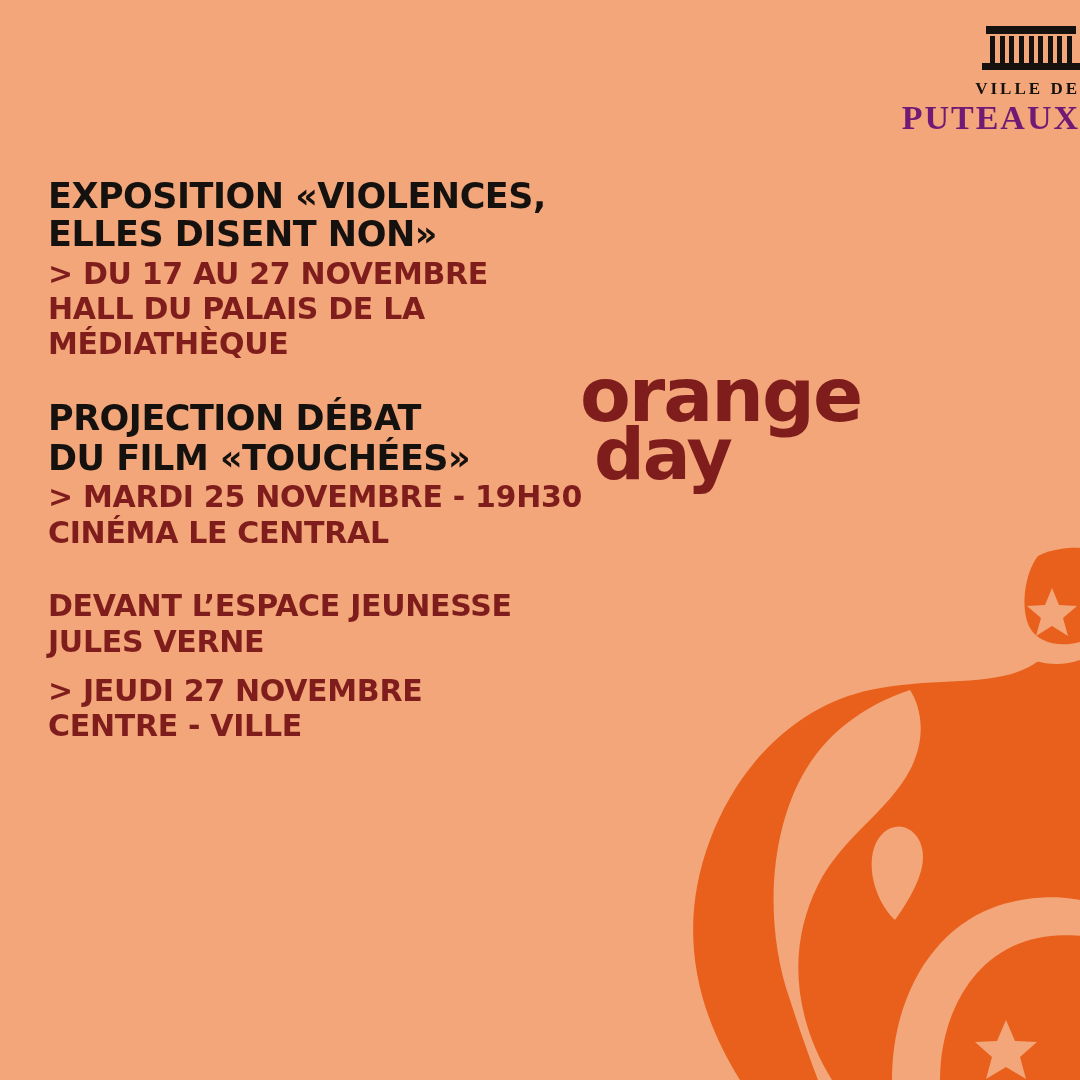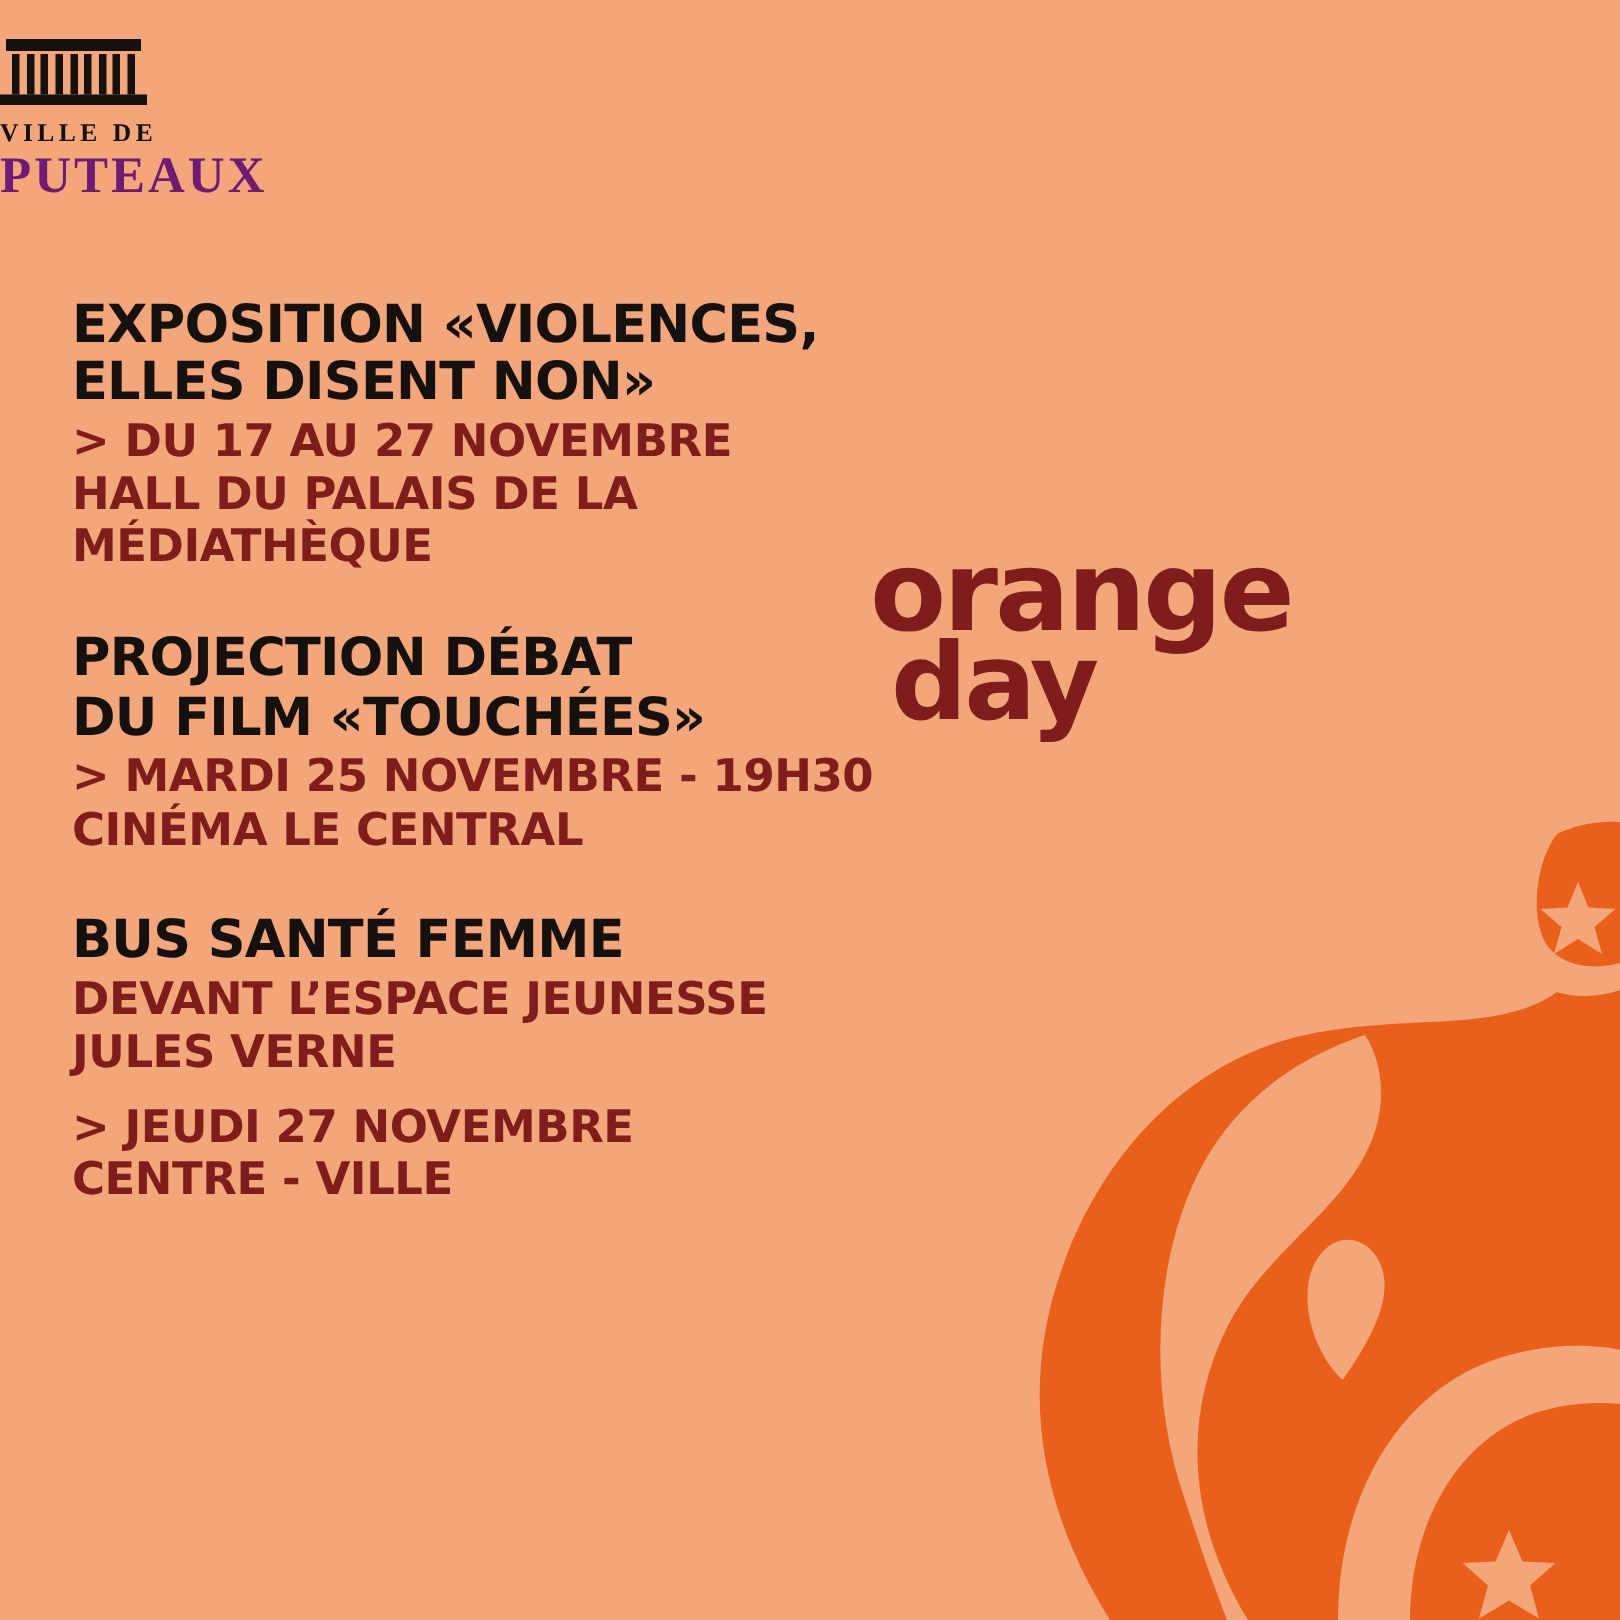--- a/index.html
+++ b/index.html
@@ -23,7 +23,7 @@
     width: 100%;
     display: flex;
     flex-direction: column;
-    align-items: flex-start;
+    align-items: flex-end;
   }
   .logo-building {
     width: 98px;

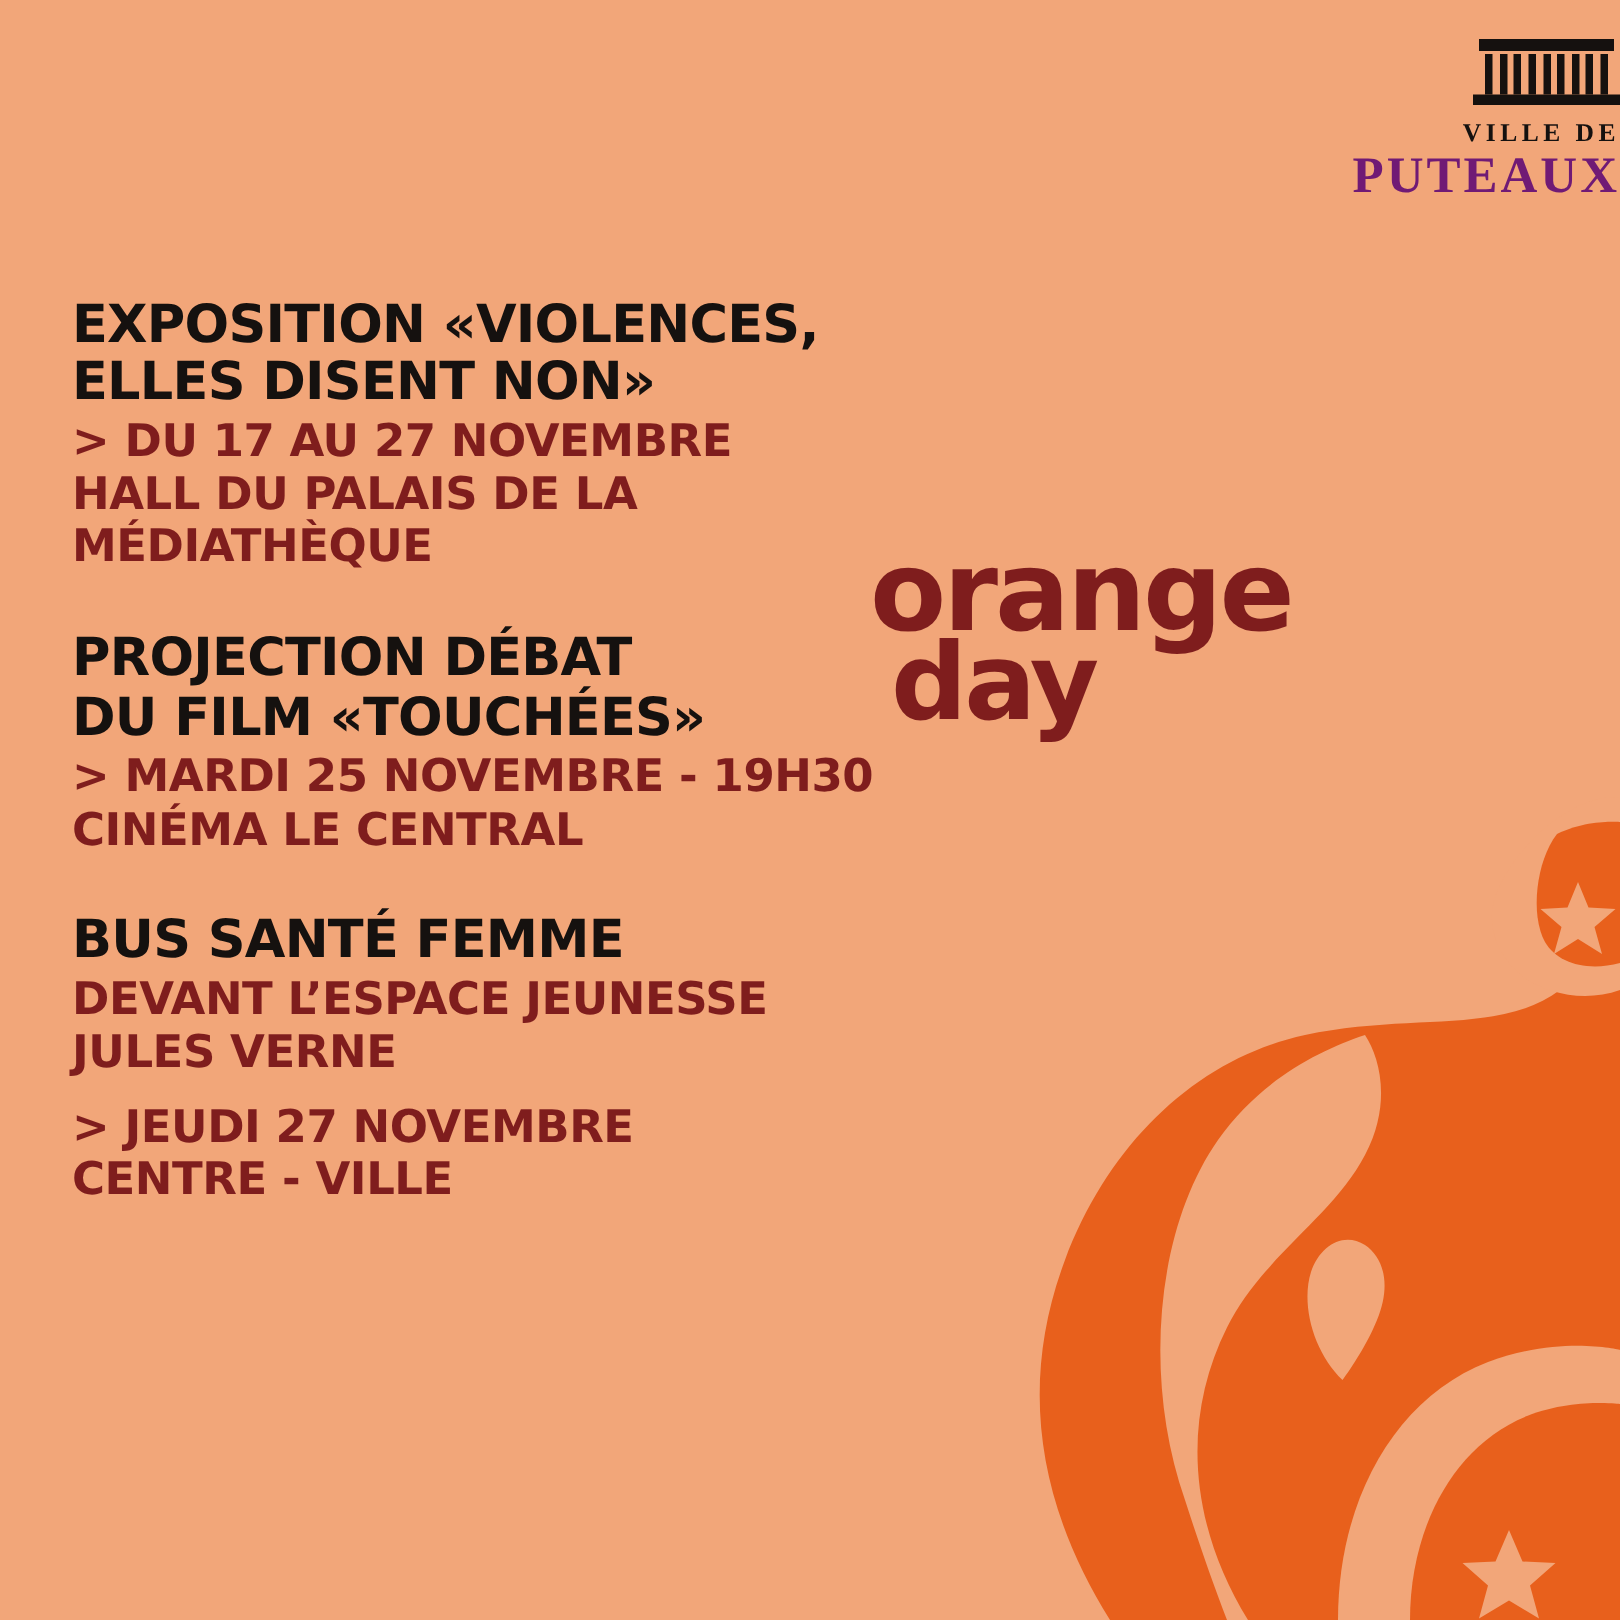--- a/index.html
+++ b/index.html
@@ -111,7 +111,6 @@
     top: 178px;
     width: 620px;
     z-index: 4;
-    margin-top: 21px;
   }
   .block { margin-bottom: 38px; }
   .block:last-child { margin-bottom: 0; }

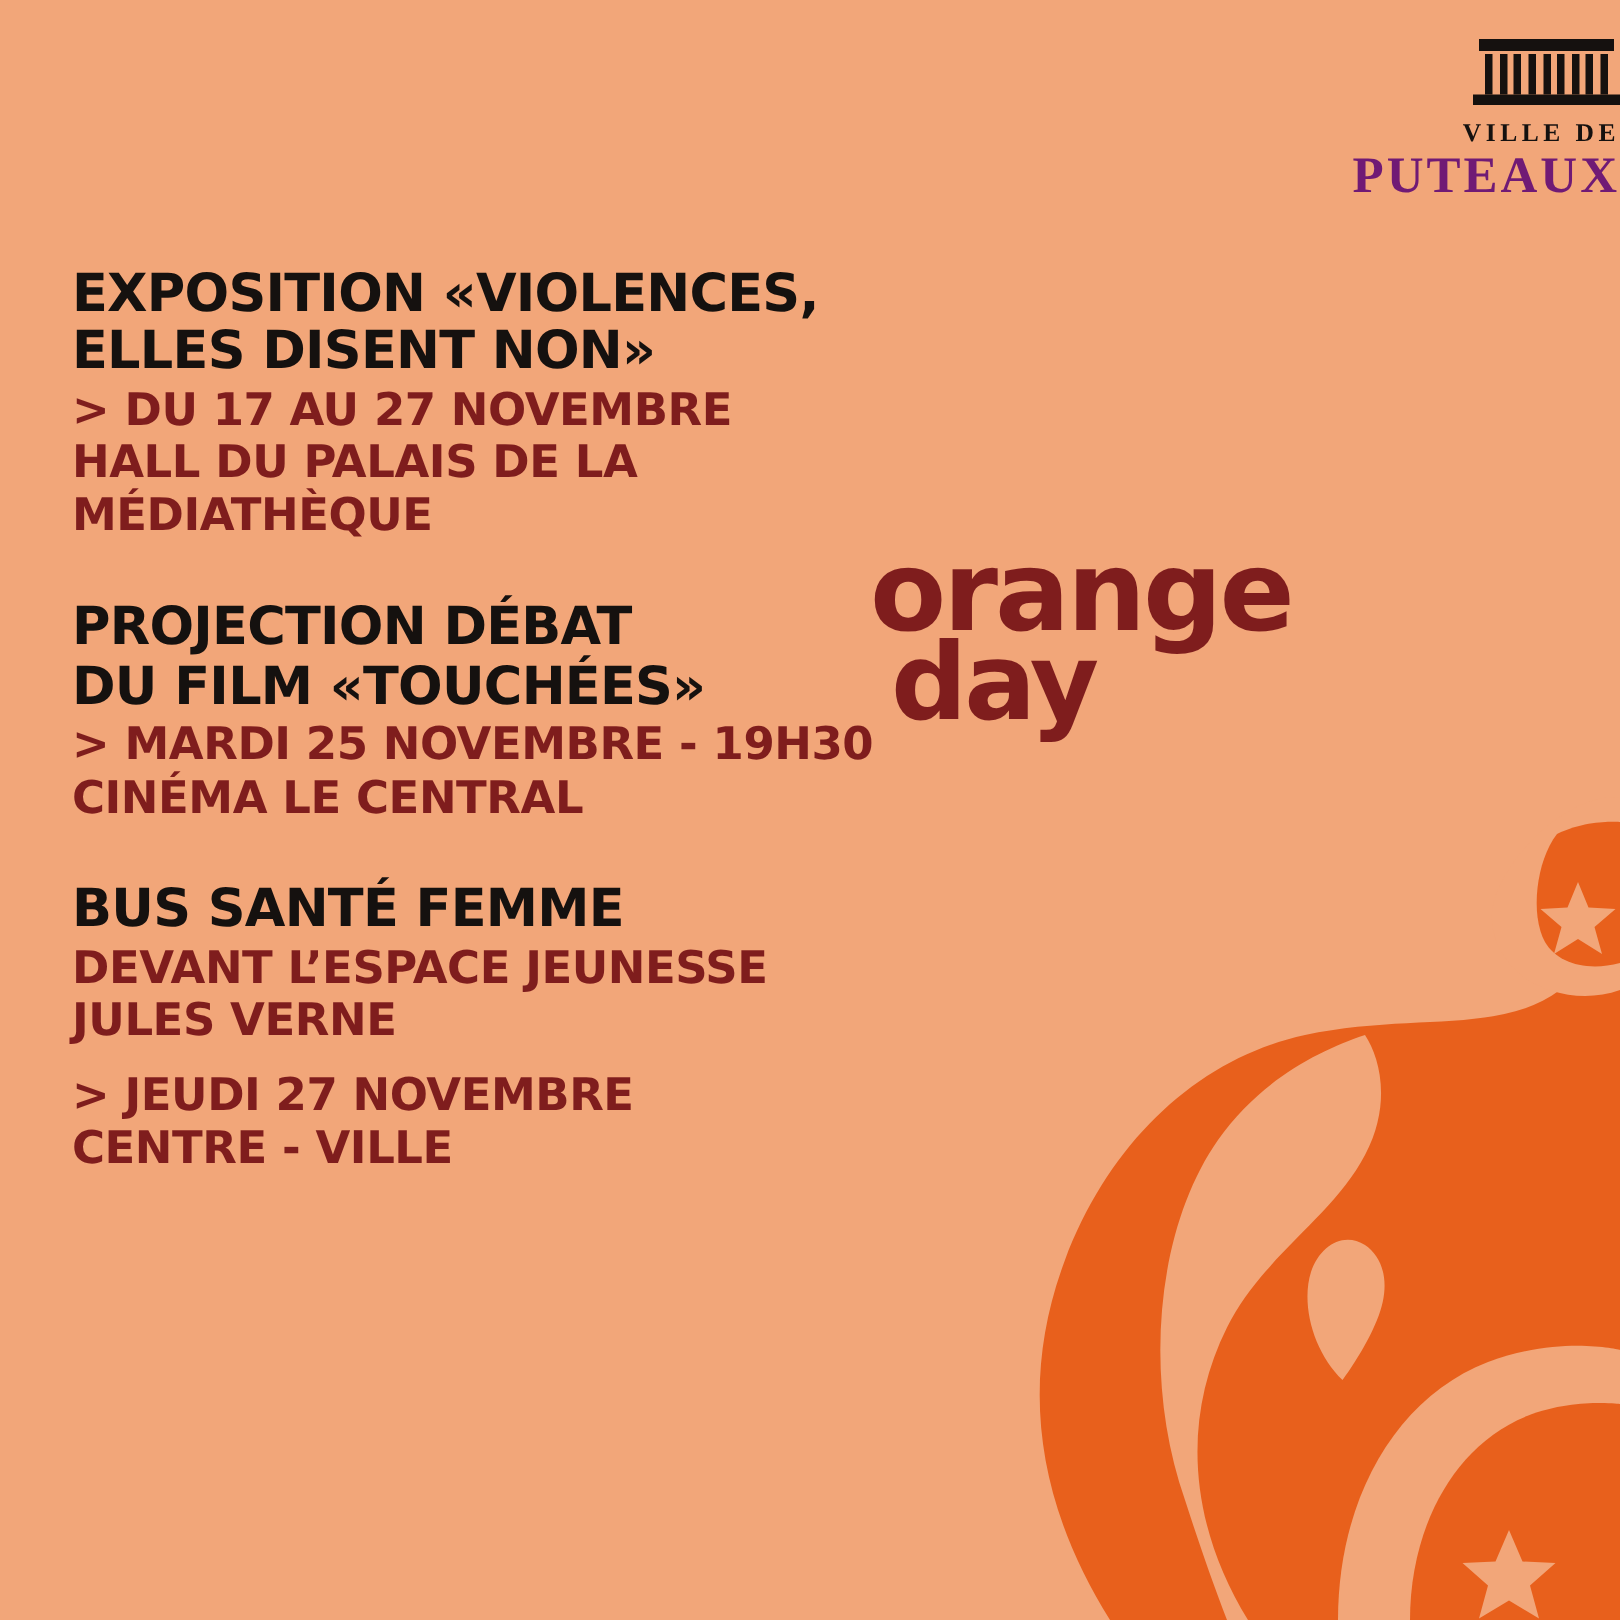--- a/index.html
+++ b/index.html
@@ -203,7 +203,6 @@
   </div>
 
   <div class="block">
-    <div class="headline">BUS SANTÉ FEMME</div>
     <div class="line">DEVANT L’ESPACE JEUNESSE</div>
     <div class="line">JULES VERNE</div>
     <div class="spacer-line"></div>

